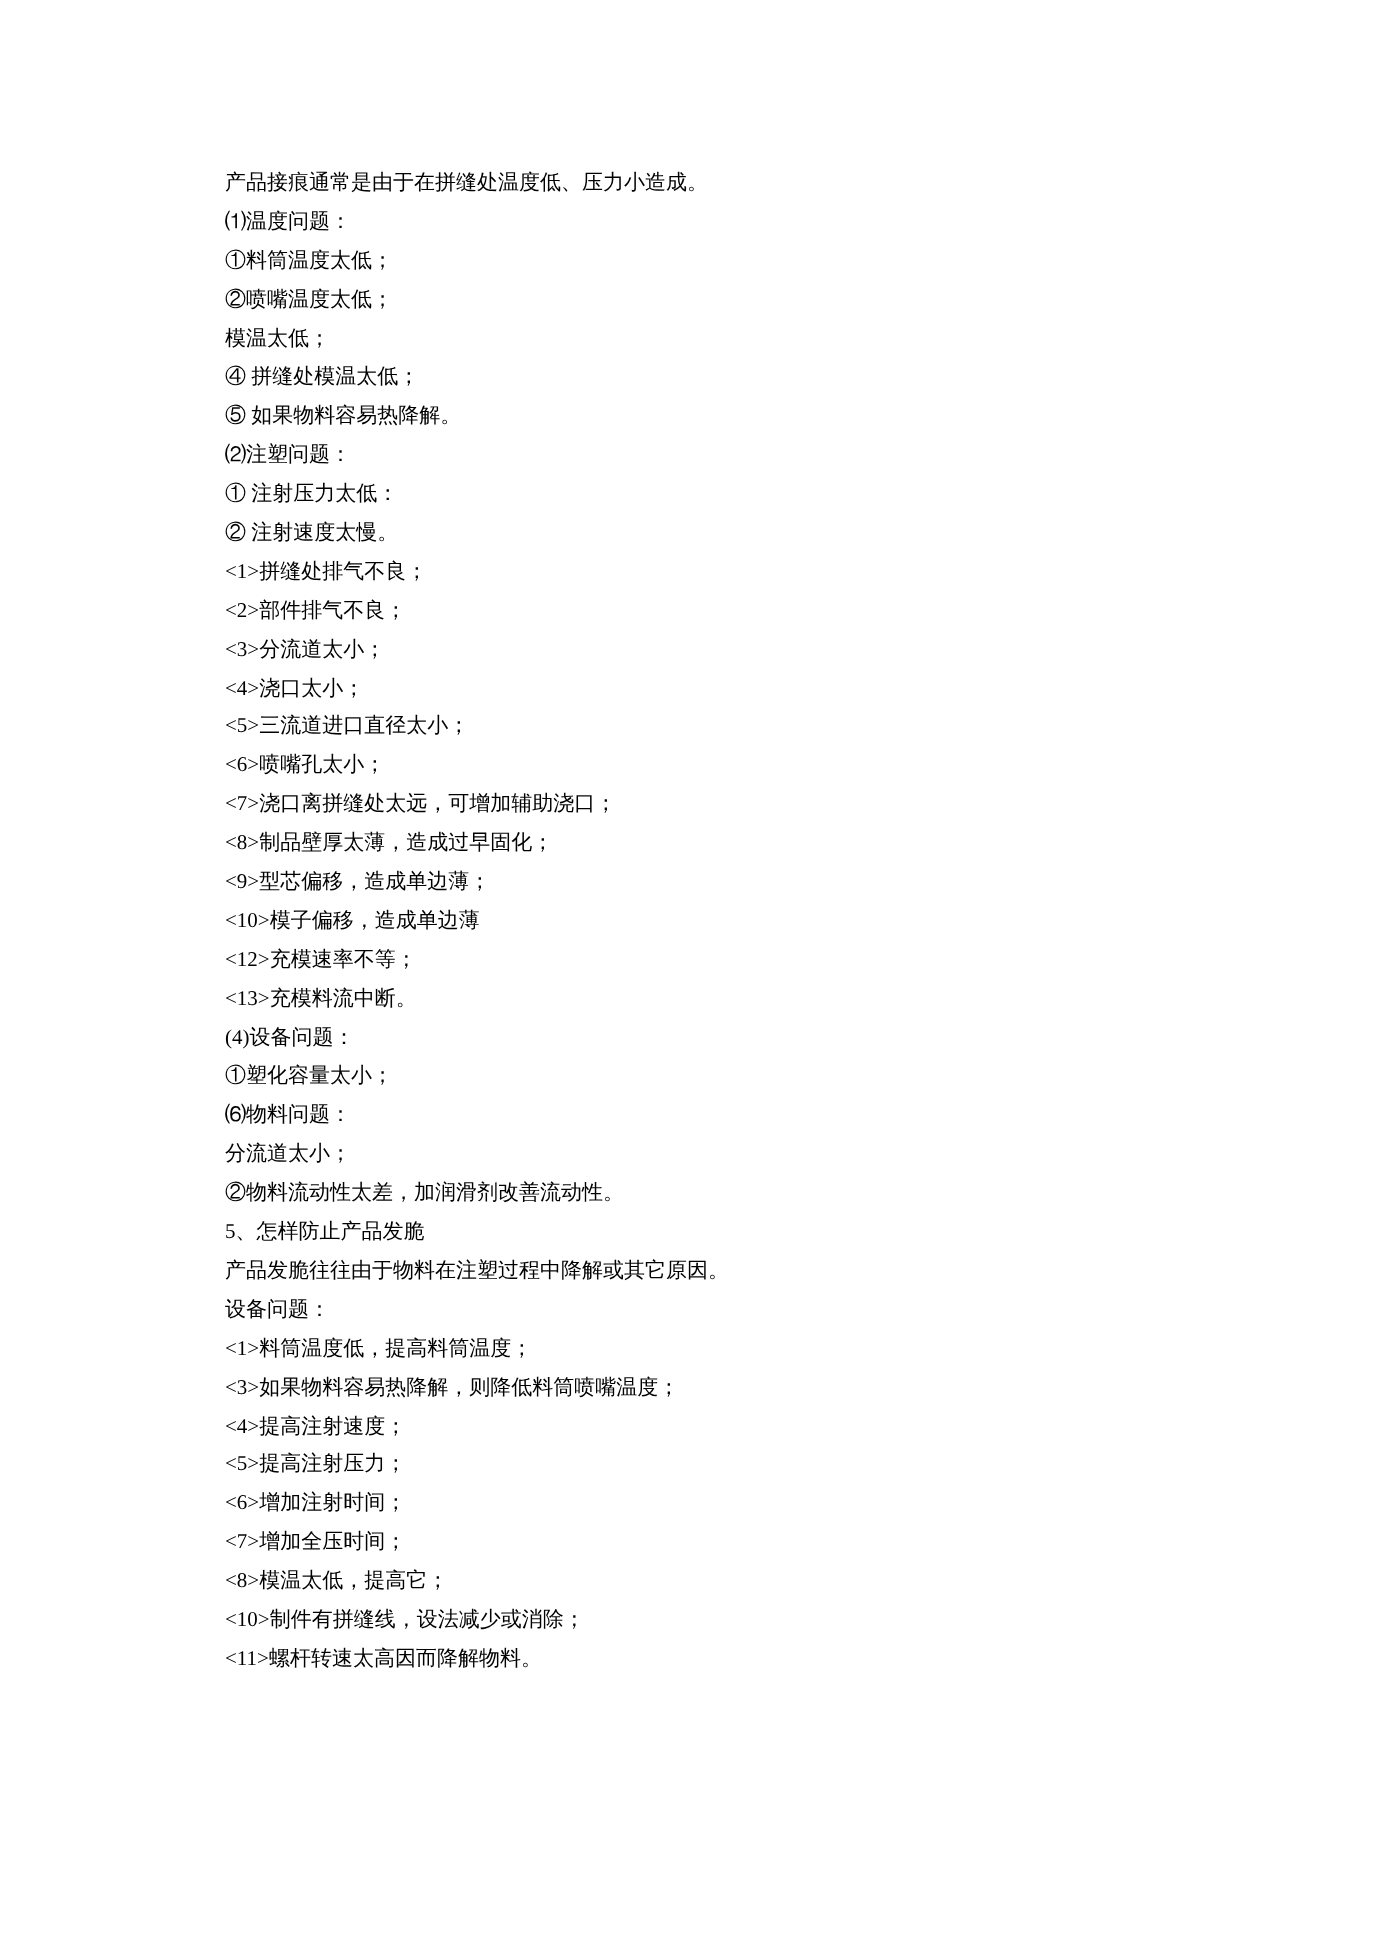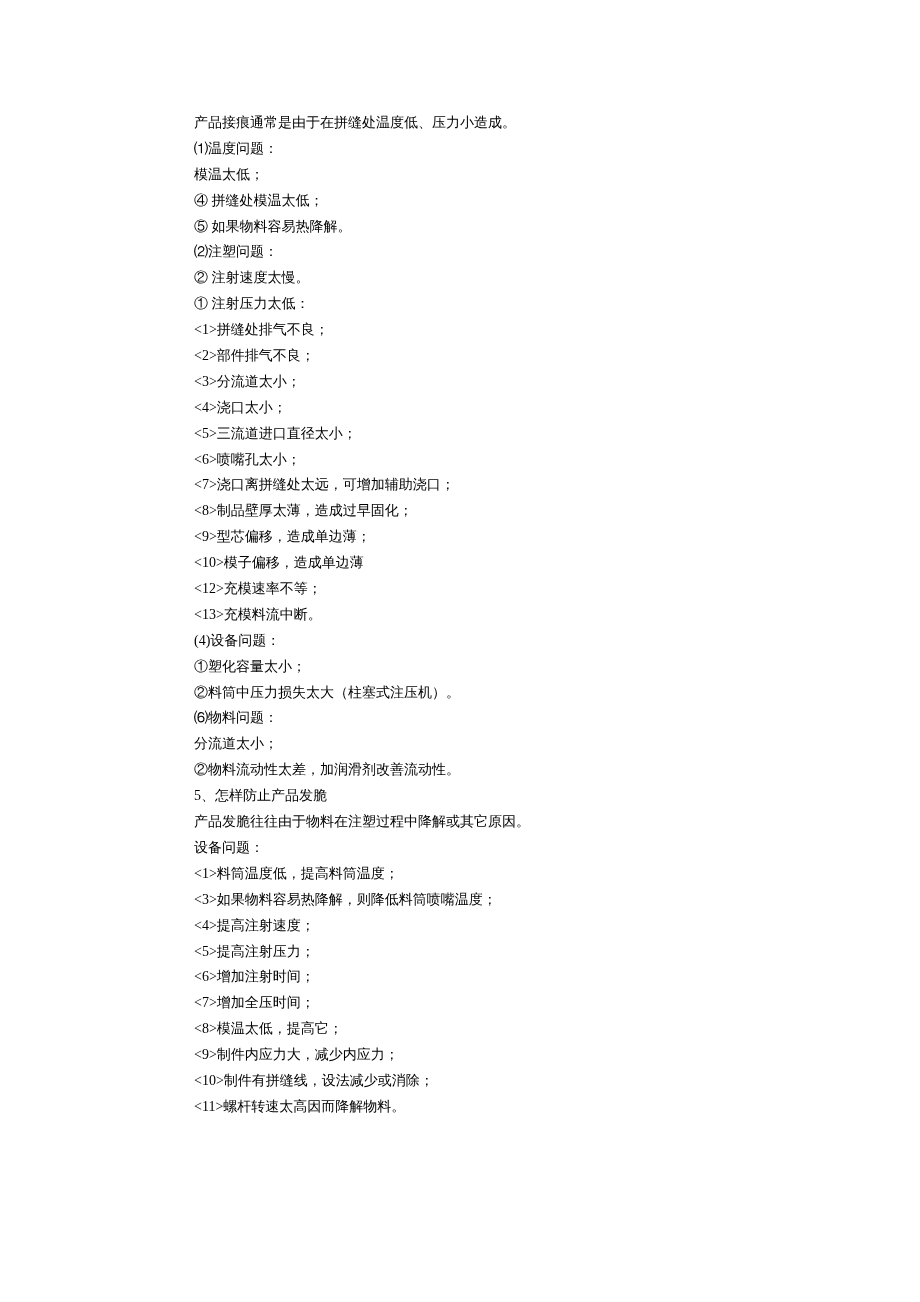--- a/index.html
+++ b/index.html
@@ -19,7 +19,6 @@
   }
   .line {
     white-space: pre-wrap;
-    margin-left: 44px;
   }
 </style>
 </head>

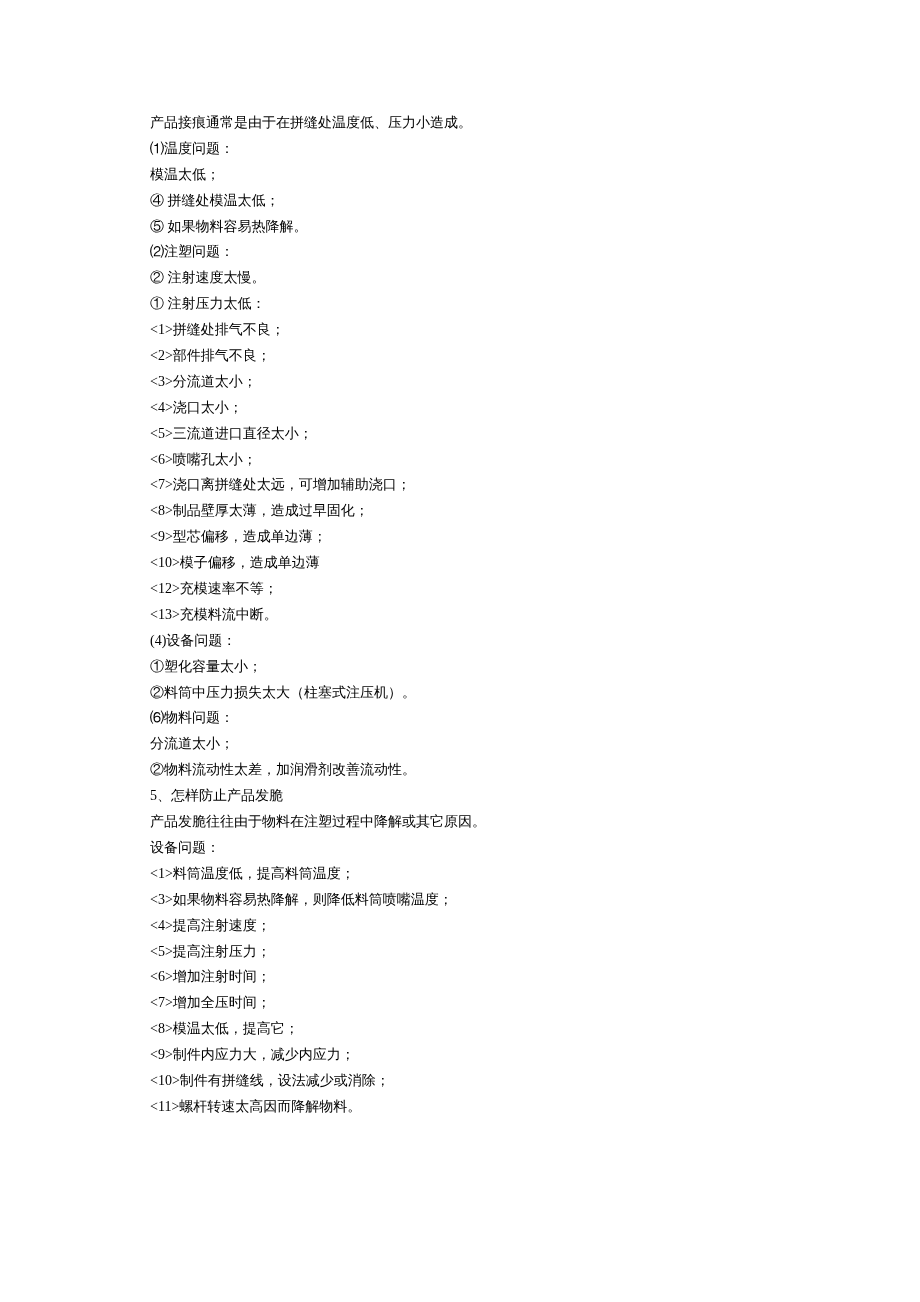--- a/index.html
+++ b/index.html
@@ -27,6 +27,7 @@
 <div class="page" id="page">
     <div class="line">产品接痕通常是由于在拼缝处温度低、压力小造成。</div>
     <div class="line">⑴温度问题：</div>
+    <div class="line">①料筒温度太低；</div>
     <div class="line">模温太低；</div>
     <div class="line">④ 拼缝处模温太低；</div>
     <div class="line">⑤ 如果物料容易热降解。</div>

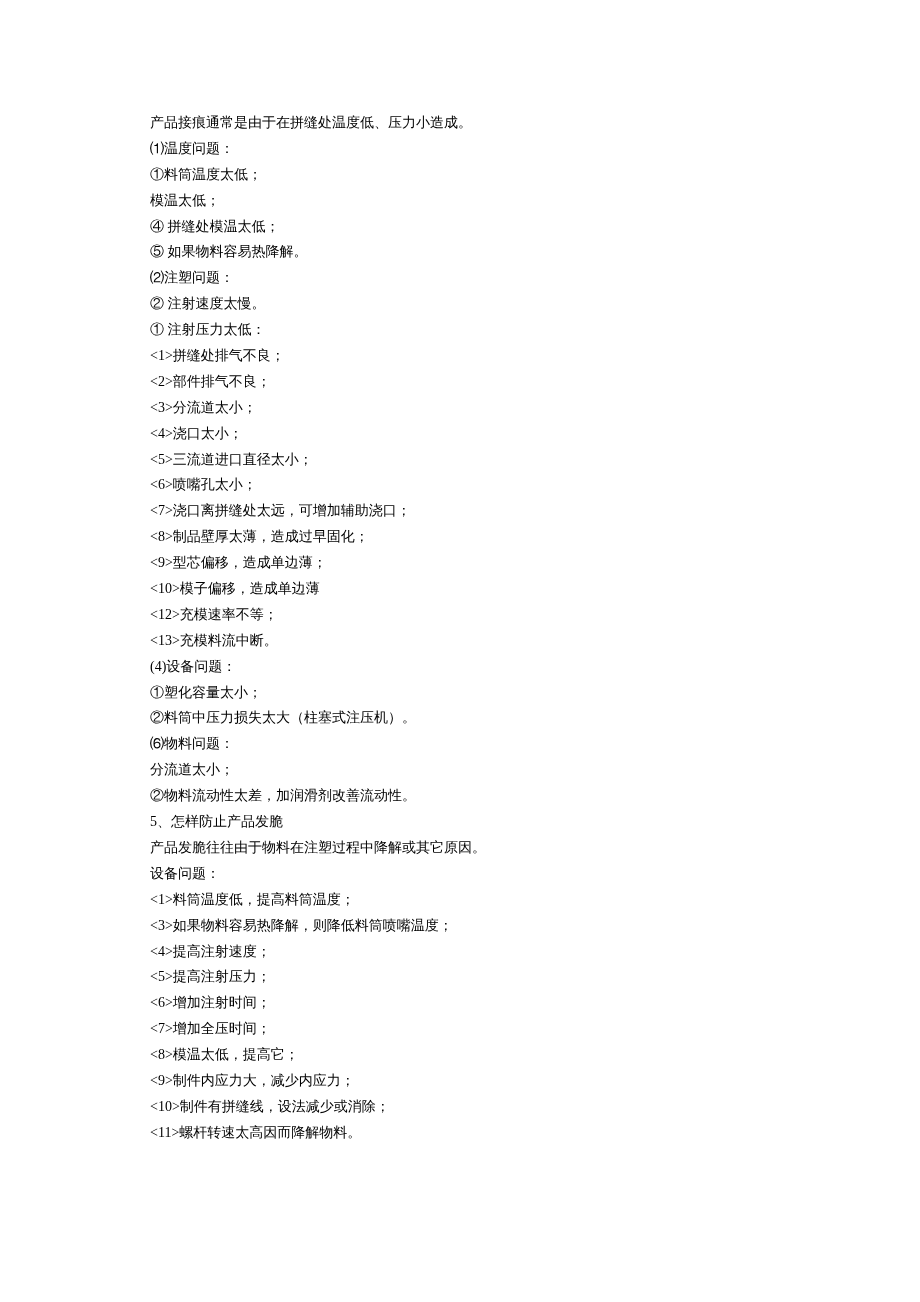--- a/index.html
+++ b/index.html
@@ -28,6 +28,7 @@
     <div class="line">产品接痕通常是由于在拼缝处温度低、压力小造成。</div>
     <div class="line">⑴温度问题：</div>
     <div class="line">①料筒温度太低；</div>
+    <div class="line">②喷嘴温度太低；</div>
     <div class="line">模温太低；</div>
     <div class="line">④ 拼缝处模温太低；</div>
     <div class="line">⑤ 如果物料容易热降解。</div>

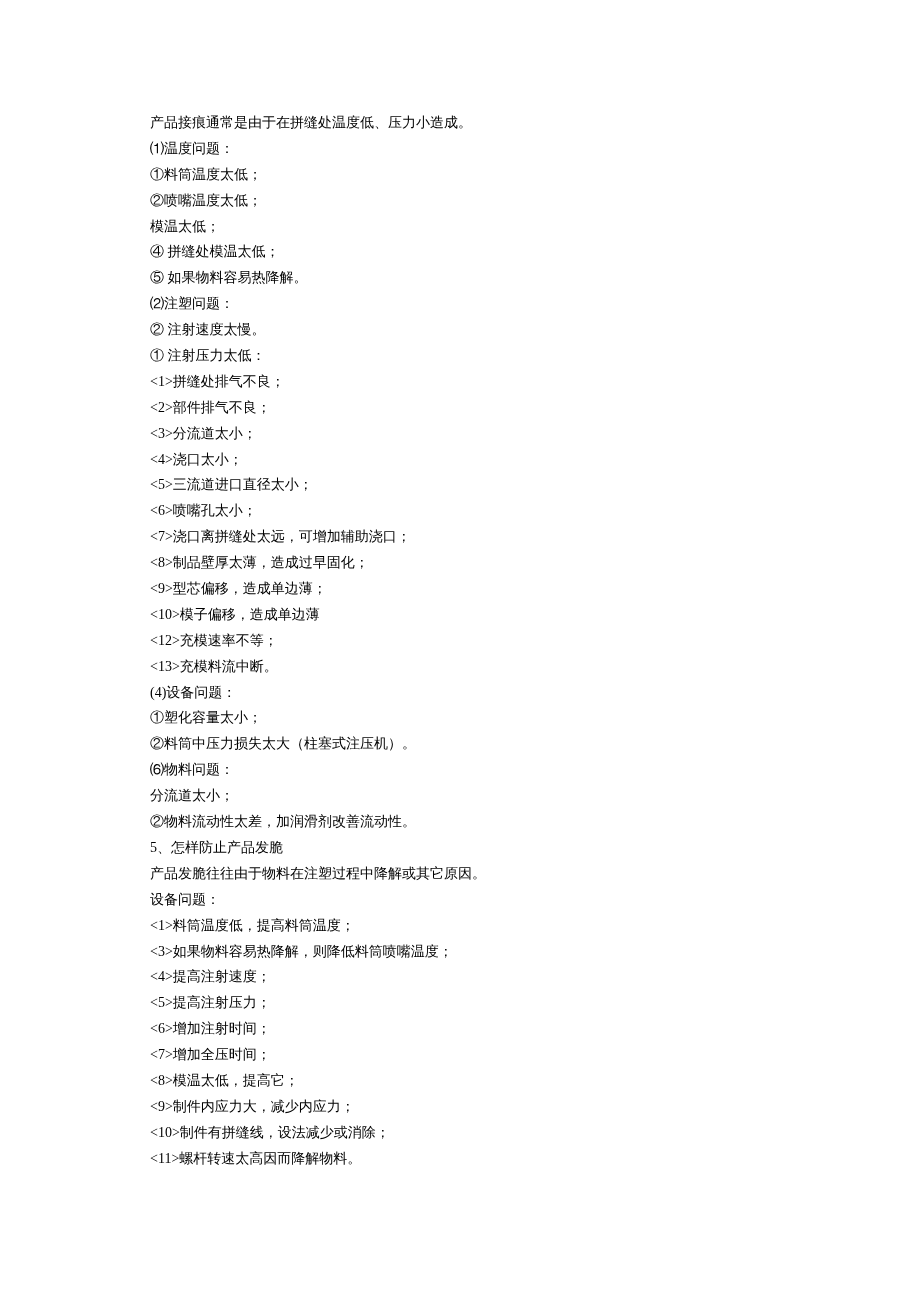--- a/index.html
+++ b/index.html
@@ -33,8 +33,8 @@
     <div class="line">④ 拼缝处模温太低；</div>
     <div class="line">⑤ 如果物料容易热降解。</div>
     <div class="line">⑵注塑问题：</div>
+    <div class="line">① 注射压力太低：</div>
     <div class="line">② 注射速度太慢。</div>
-    <div class="line">① 注射压力太低：</div>
     <div class="line">&lt;1&gt;拼缝处排气不良；</div>
     <div class="line">&lt;2&gt;部件排气不良；</div>
     <div class="line">&lt;3&gt;分流道太小；</div>

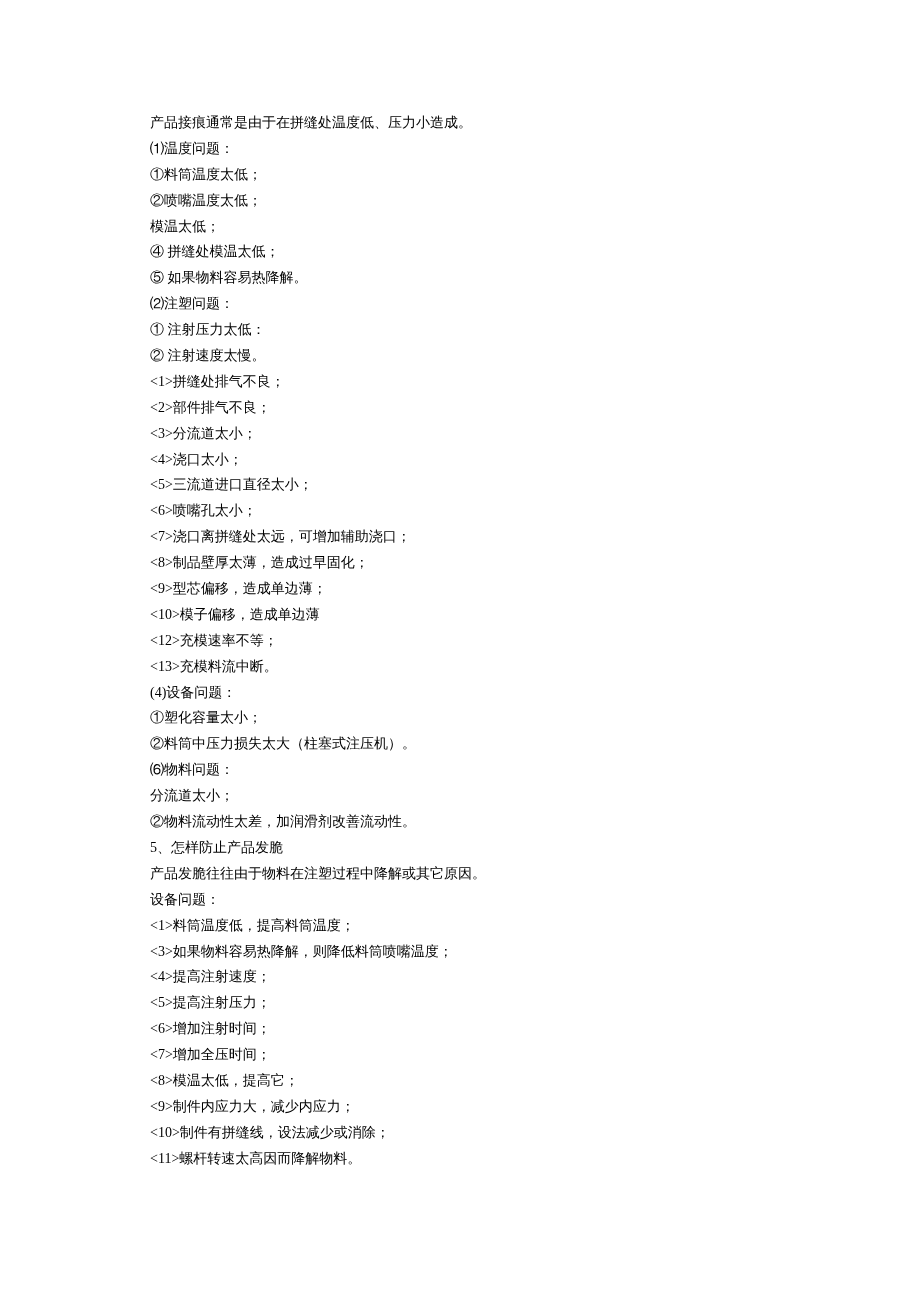--- a/index.html
+++ b/index.html
@@ -49,7 +49,6 @@
     <div class="line">&lt;13&gt;充模料流中断。</div>
     <div class="line">(4)设备问题：</div>
     <div class="line">①塑化容量太小；</div>
-    <div class="line">②料筒中压力损失太大（柱塞式注压机）。</div>
     <div class="line">⑹物料问题：</div>
     <div class="line">分流道太小；</div>
     <div class="line">②物料流动性太差，加润滑剂改善流动性。</div>

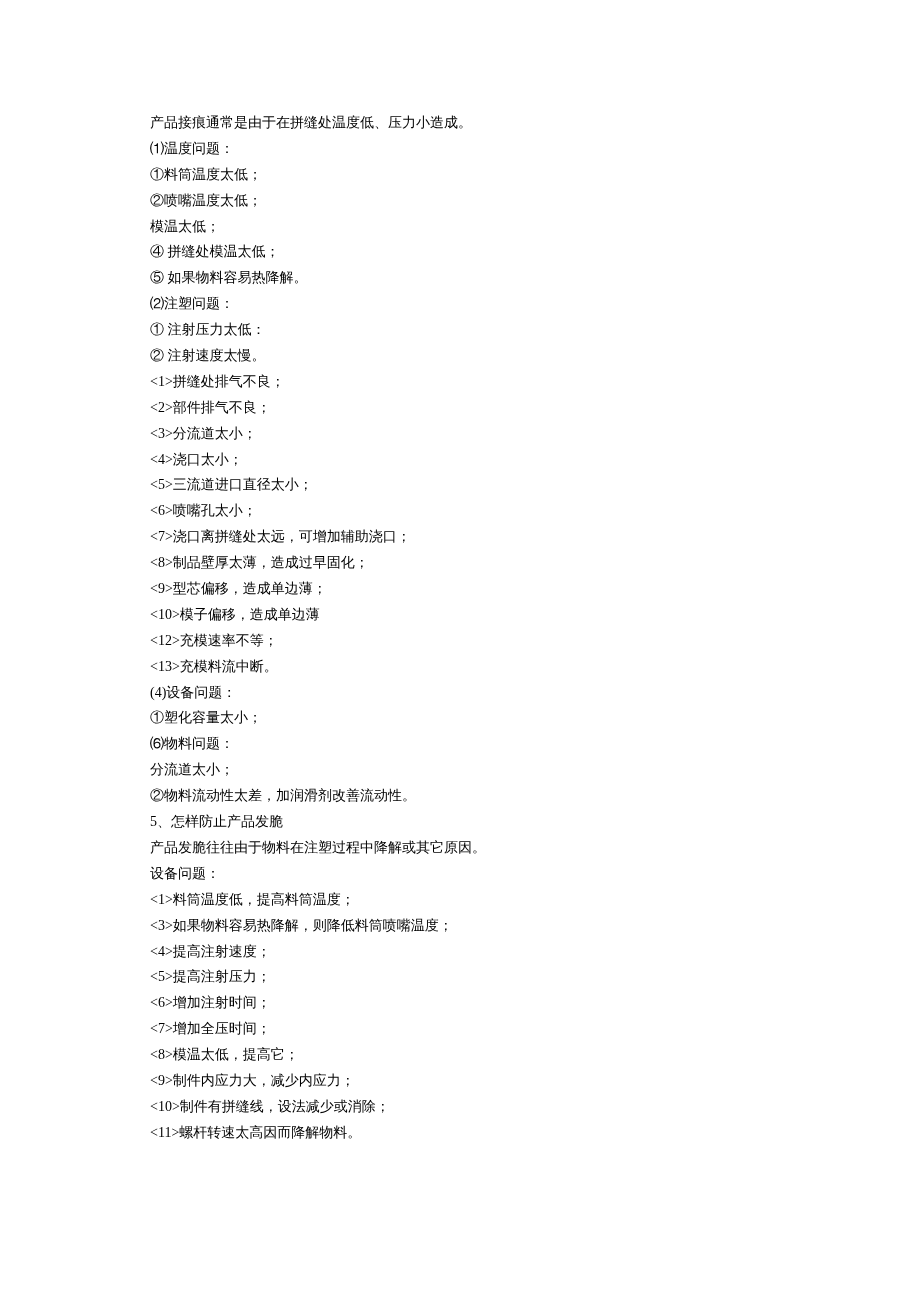--- a/index.html
+++ b/index.html
@@ -62,7 +62,6 @@
     <div class="line">&lt;6&gt;增加注射时间；</div>
     <div class="line">&lt;7&gt;增加全压时间；</div>
     <div class="line">&lt;8&gt;模温太低，提高它；</div>
-    <div class="line">&lt;9&gt;制件内应力大，减少内应力；</div>
     <div class="line">&lt;10&gt;制件有拼缝线，设法减少或消除；</div>
     <div class="line">&lt;11&gt;螺杆转速太高因而降解物料。</div>
   </div>

